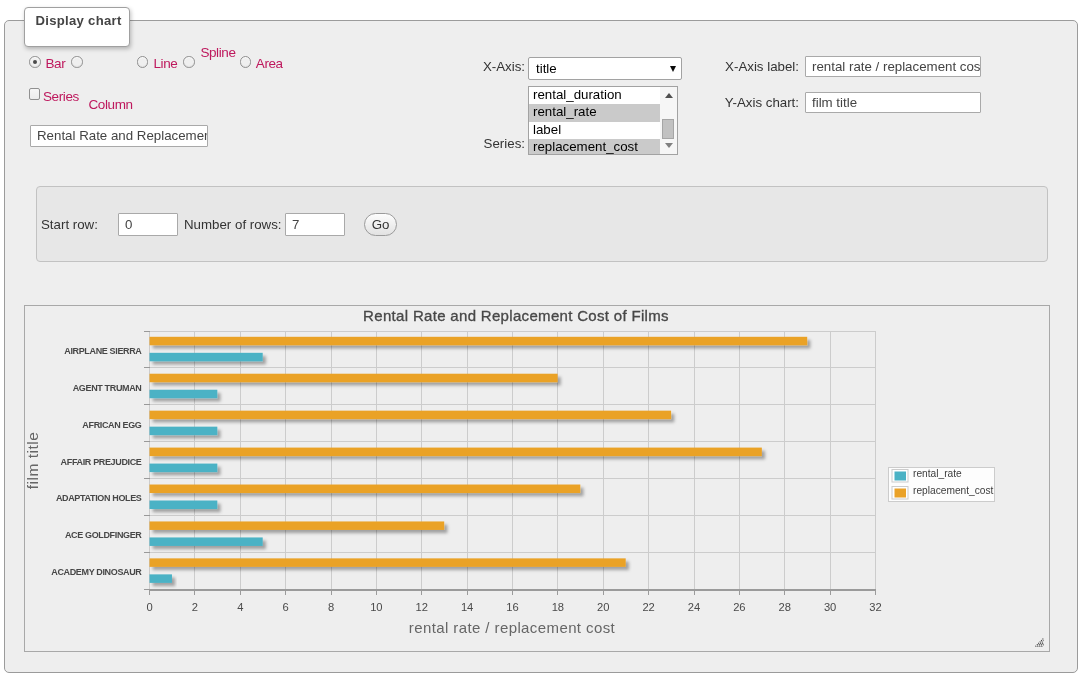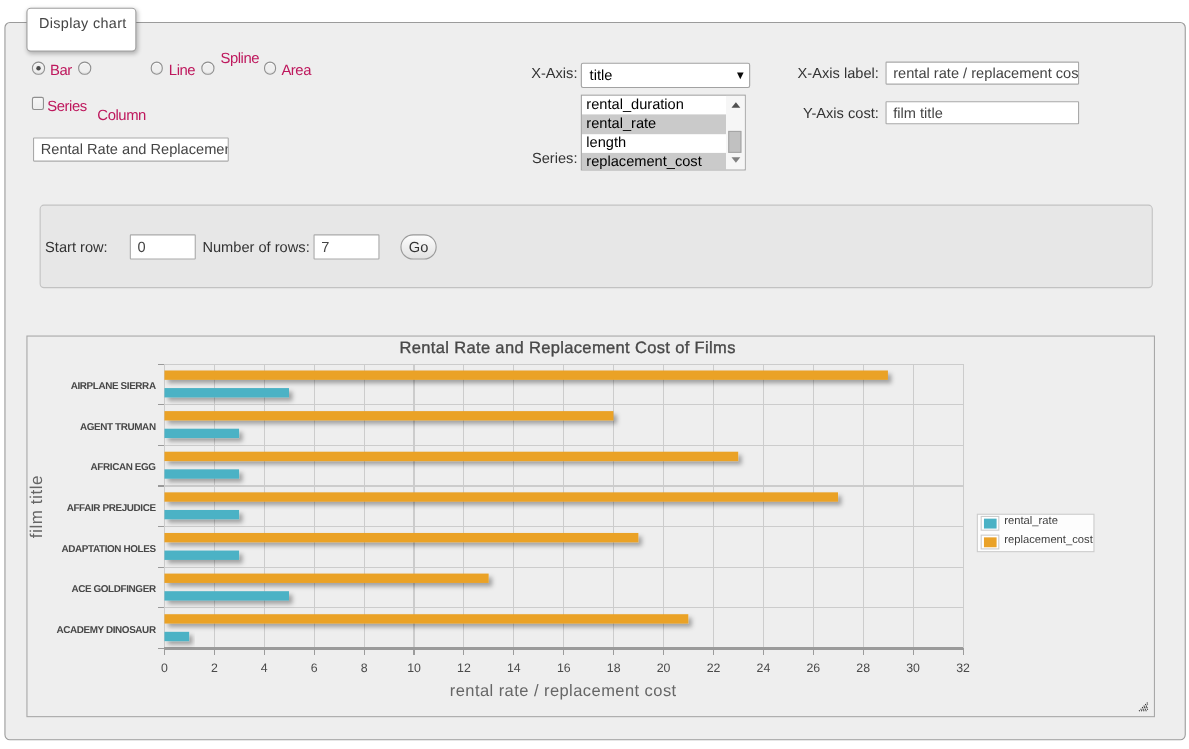--- a/index.html
+++ b/index.html
@@ -6,7 +6,7 @@
   body{font-family:"Liberation Sans",sans-serif;width:1081px;height:681px;position:relative;overflow:hidden;}
   .abs{position:absolute;}
   .fieldset{left:4px;top:20px;width:1074px;height:652.5px;background:#eeeeee;border:1px solid #9b9b9b;border-radius:5px;box-sizing:border-box;}
-  .legendbox{left:24px;top:7px;height:40px;background:#ffffff;border:1px solid #a0a0a0;border-radius:4px;box-shadow:1px 2px 4px rgba(0,0,0,0.25);padding:0 7.5px 0 10.5px;line-height:25px;font-size:13.1px;letter-spacing:0.3px;font-weight:normal;color:#444;box-sizing:border-box;}
+  .legendbox{left:24px;top:7px;height:40px;background:#ffffff;border:1px solid #a0a0a0;border-radius:4px;box-shadow:1px 2px 4px rgba(0,0,0,0.25);padding:0 7.5px 0 10.5px;line-height:25px;font-size:13.1px;letter-spacing:0.3px;font-weight:bold;color:#444;box-sizing:border-box;}
   .lbl{font-size:13.3px;line-height:13.3px;color:#333;white-space:nowrap;}
   .rlbl{font-size:13.5px;letter-spacing:-0.4px;line-height:13px;color:#be185d;white-space:nowrap;}
   .radio{width:11.5px;height:11.5px;border:1px solid #8f8f8f;border-radius:50%;background:#efefef;box-shadow:inset 0 1px 1px rgba(255,255,255,.8), inset 0 -1px 1px rgba(0,0,0,.05);box-sizing:border-box;}

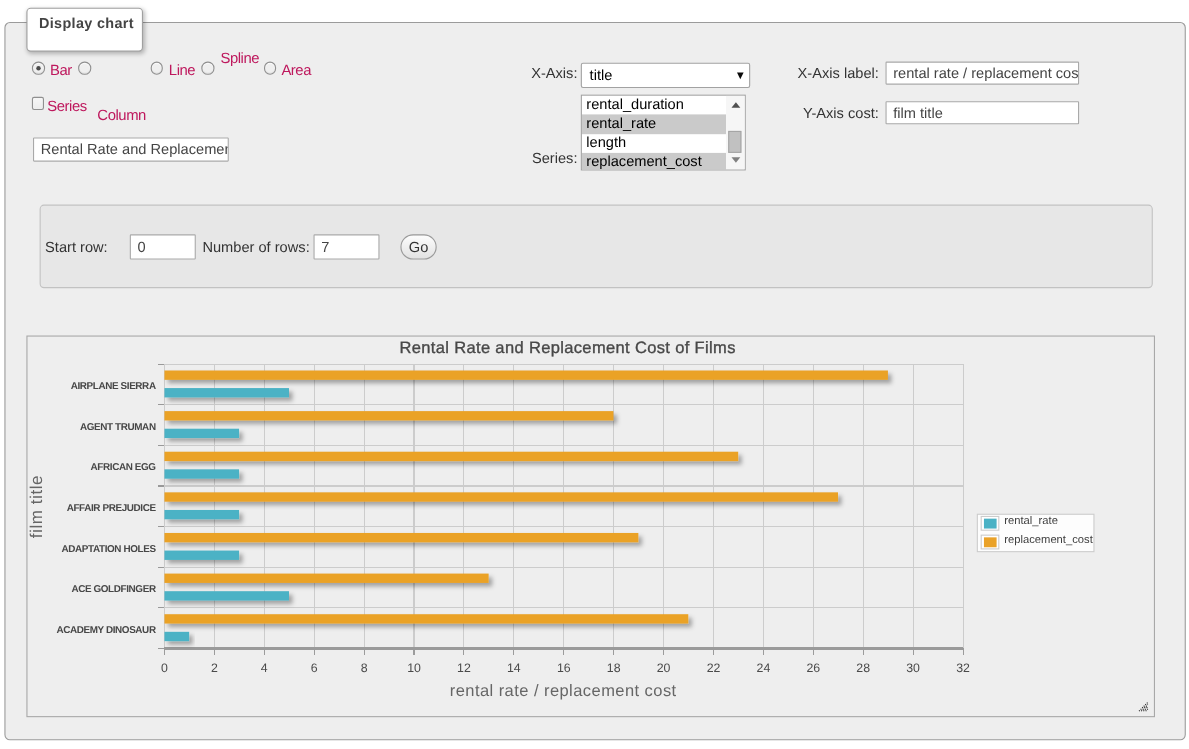--- a/index.html
+++ b/index.html
@@ -63,7 +63,7 @@
 
 <div class="abs lbl" style="left:719px;top:59.5px;width:80px;text-align:right;">X-Axis label:</div>
 <div class="abs tinput" style="left:805px;top:56px;width:176px;height:21px;line-height:19px;">rental rate / replacement cost</div>
-<div class="abs lbl" style="left:719px;top:95.5px;width:80px;text-align:right;">Y-Axis cost:</div>
+<div class="abs lbl" style="left:719px;top:95.5px;width:80px;text-align:right;">Y-Axis chart:</div>
 <div class="abs tinput" style="left:805px;top:92px;width:176px;height:21px;line-height:19px;">film title</div>
 
 <div class="abs toolbar"></div>

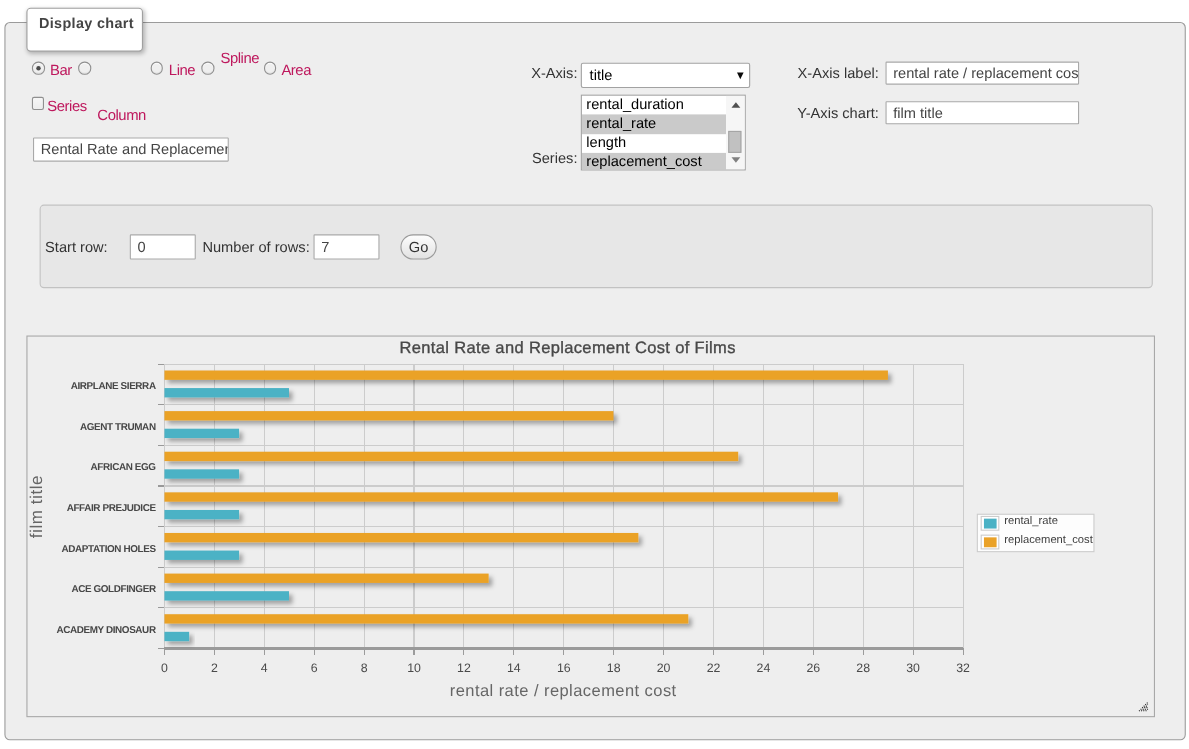--- a/index.html
+++ b/index.html
@@ -50,7 +50,7 @@
   <div class="abs" style="left:0;top:0;width:131px;">
     <div class="sel-item">rental_duration</div>
     <div class="sel-item on">rental_rate</div>
-    <div class="sel-item">length</div>
+    <div class="sel-item">label</div>
     <div class="sel-item on">replacement_cost</div>
   </div>
 

